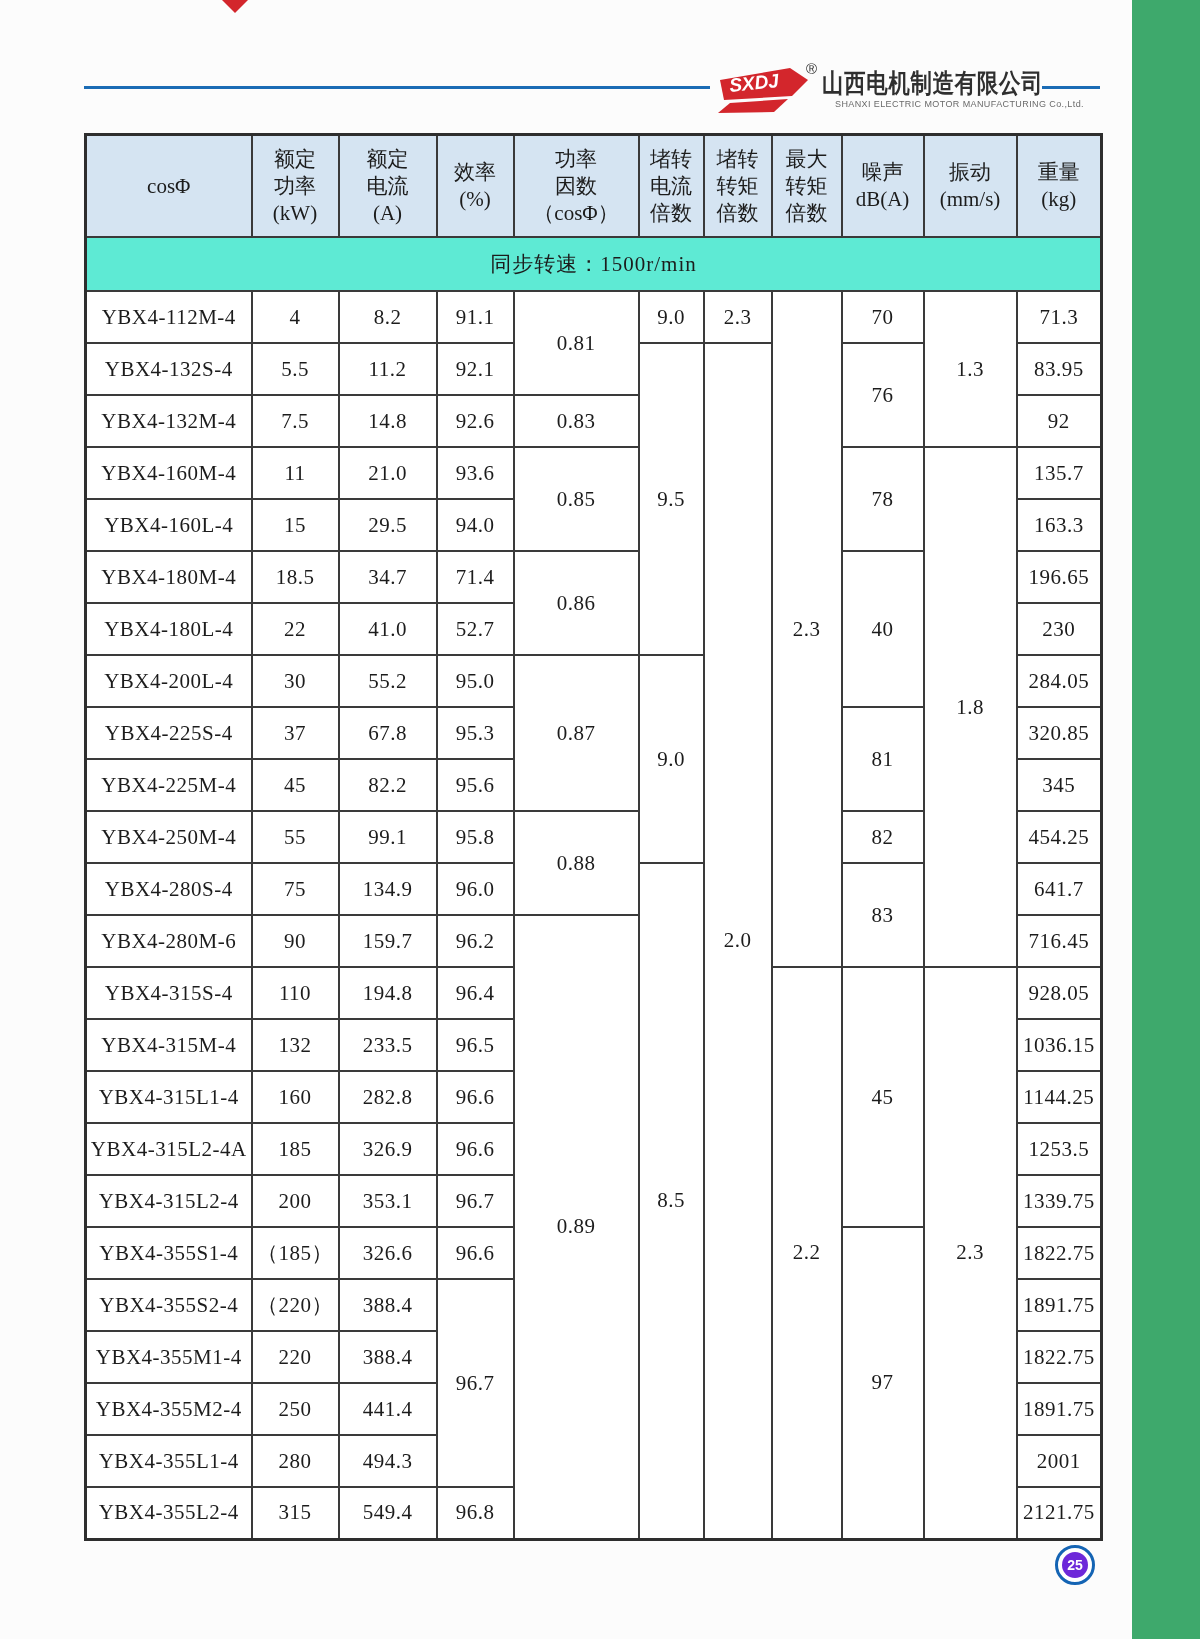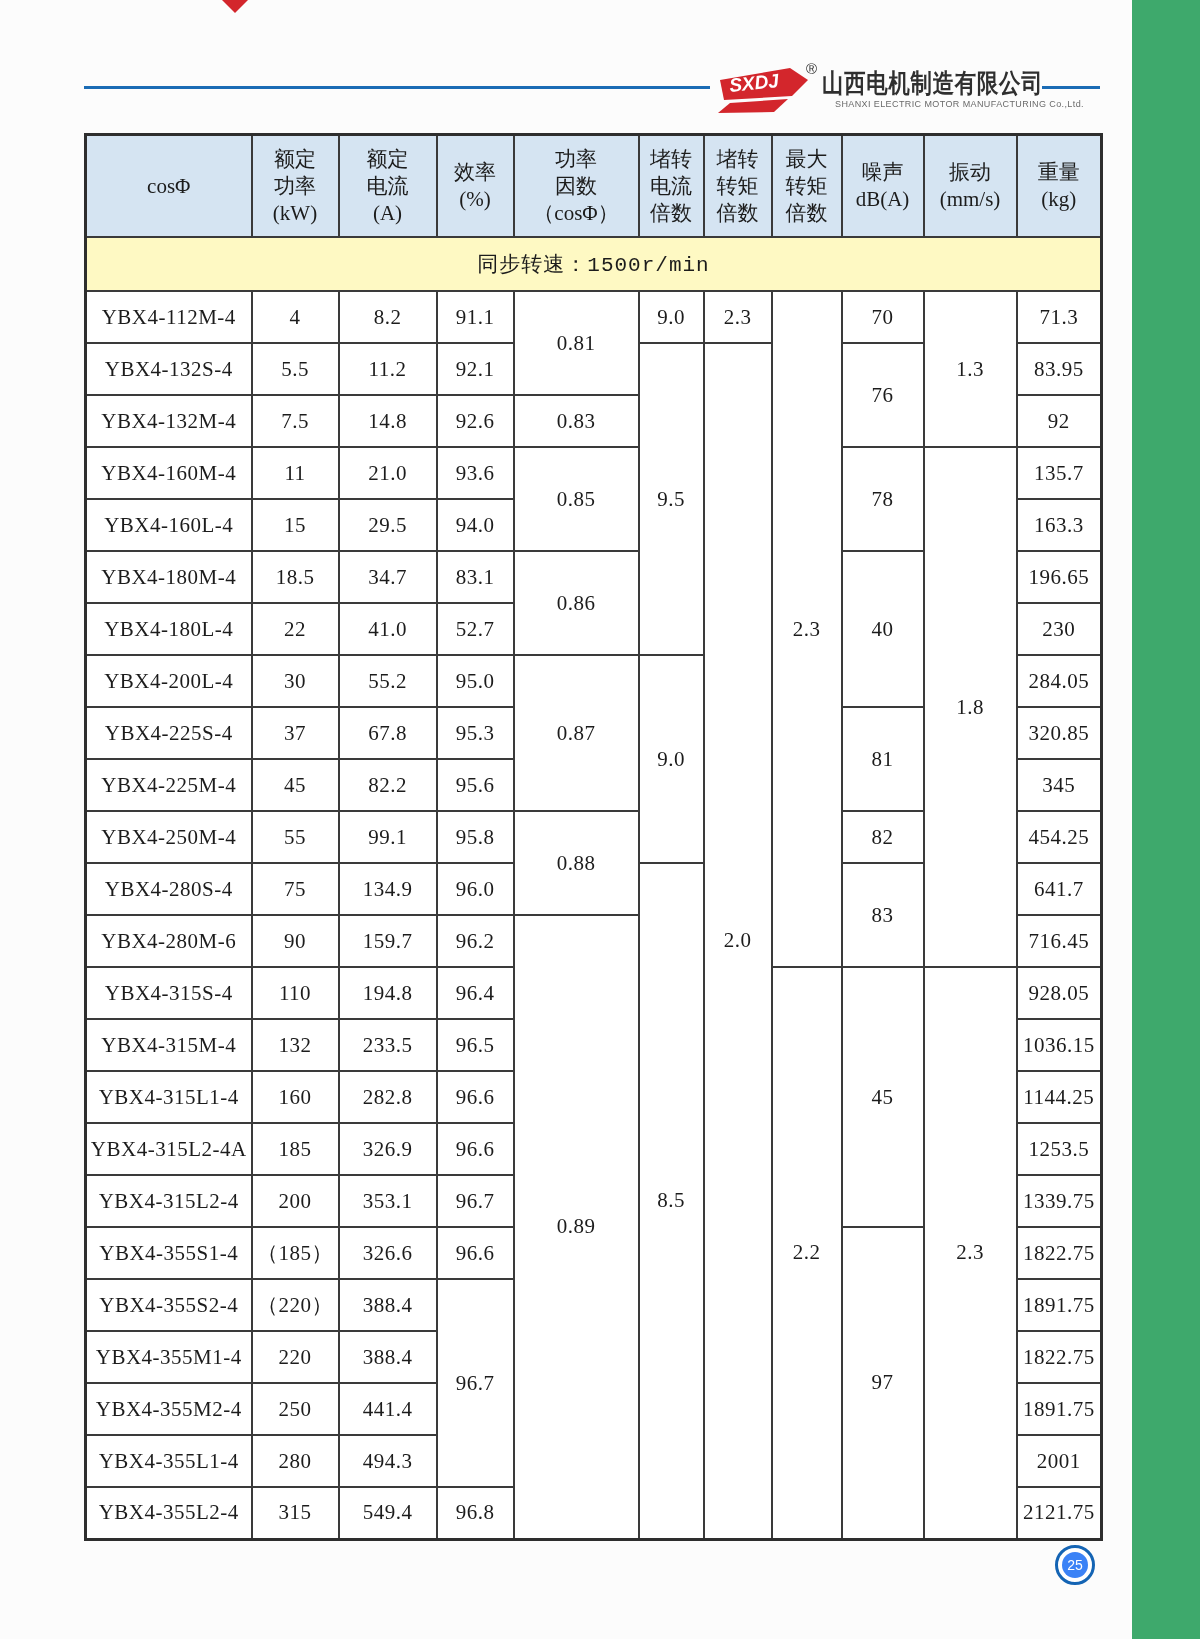--- a/index.html
+++ b/index.html
@@ -34,7 +34,7 @@
     font-family:"Liberation Serif","DejaVu Serif",serif;}
   table.spec td{font-size:21px;letter-spacing:.5px;background:#ffffff;}
   table.spec tr.data-row{height:52px;}
-  table.spec td.section{background:#fef9c3;font-size:21px;height:52px;letter-spacing:1px;font-family:Liberation Mono, monospace;}
+  table.spec td.section{background:#5eead4;font-size:21px;height:52px;letter-spacing:1px;}
   
   .page-badge{position:absolute;left:1055px;top:1545px;width:40px;height:40px;border-radius:50%;
     border:3px solid #1464b4;box-sizing:border-box;background:#fff;display:flex;align-items:center;justify-content:center;}

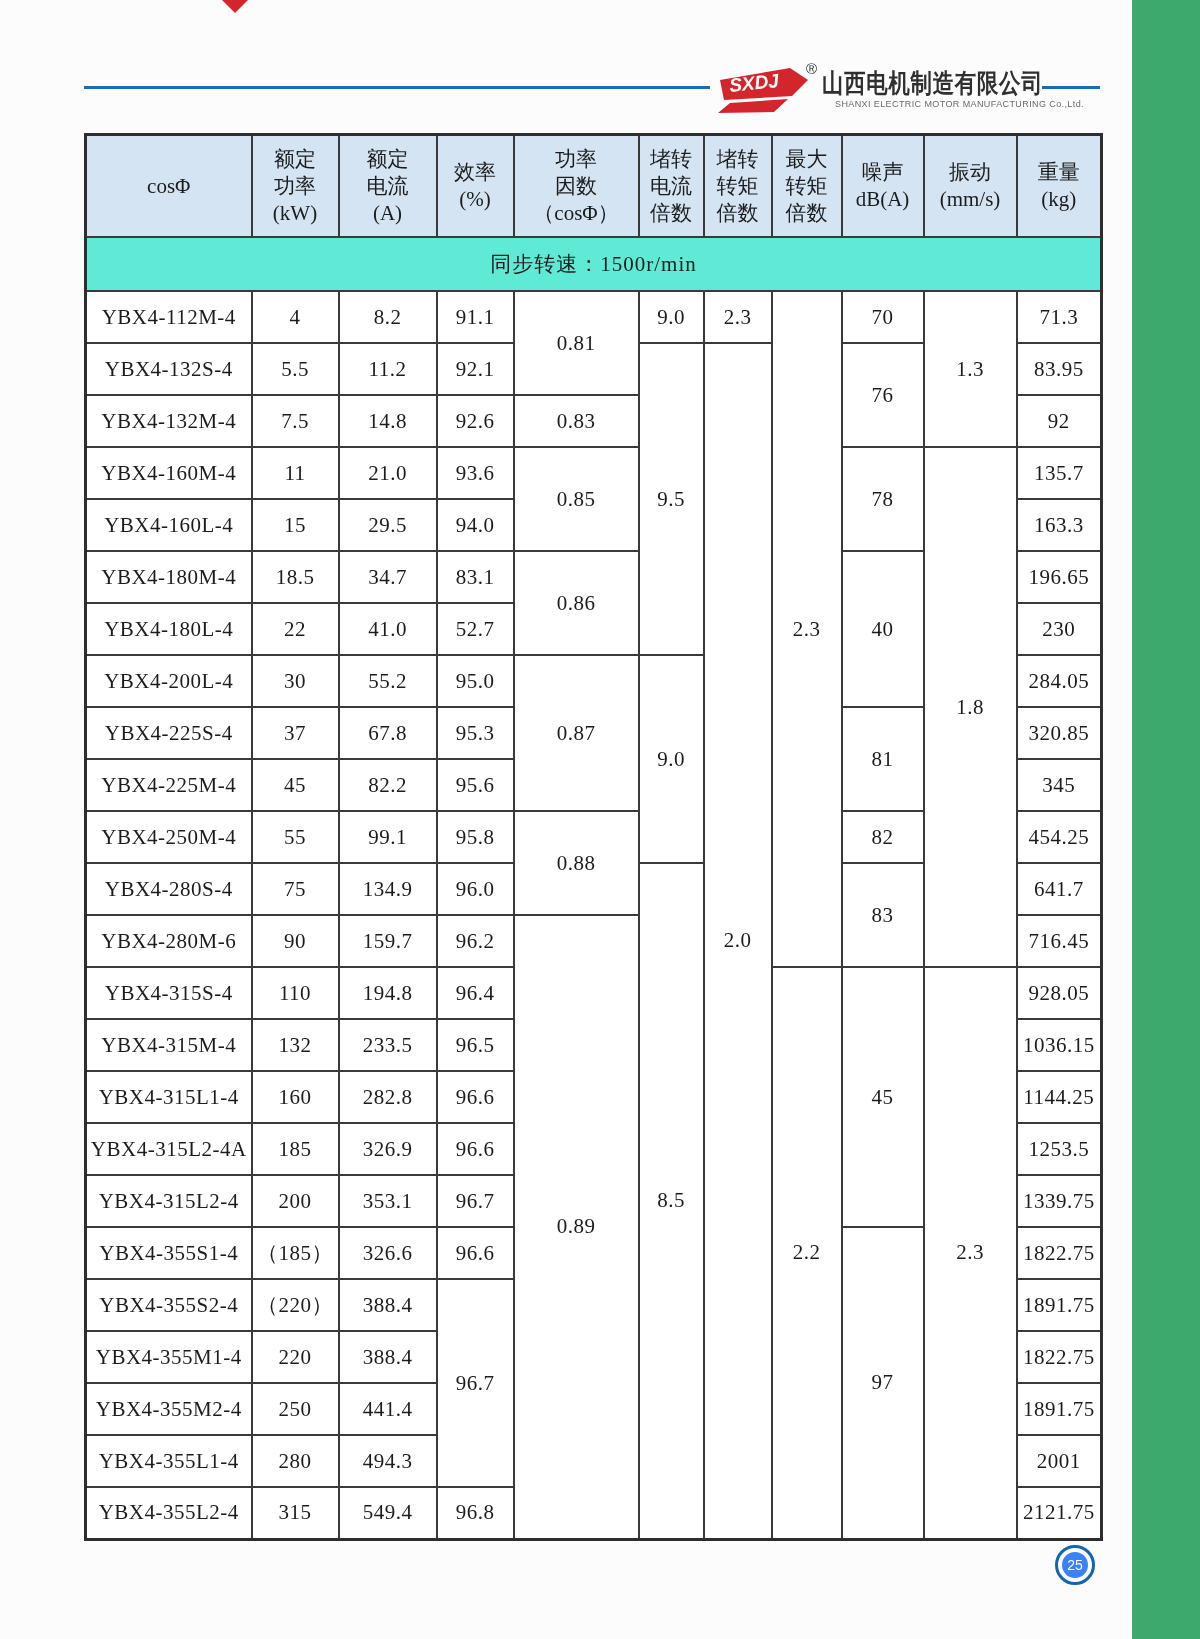--- a/index.html
+++ b/index.html
@@ -186,7 +186,7 @@
           <td>YBX4-180M-4</td>
           <td>18.5</td>
           <td>34.7</td>
-          <td>83.1</td>
+          <td>71.4</td>
           <td rowspan="2">0.86</td>
           <td rowspan="3">40</td>
           <td>196.65</td>

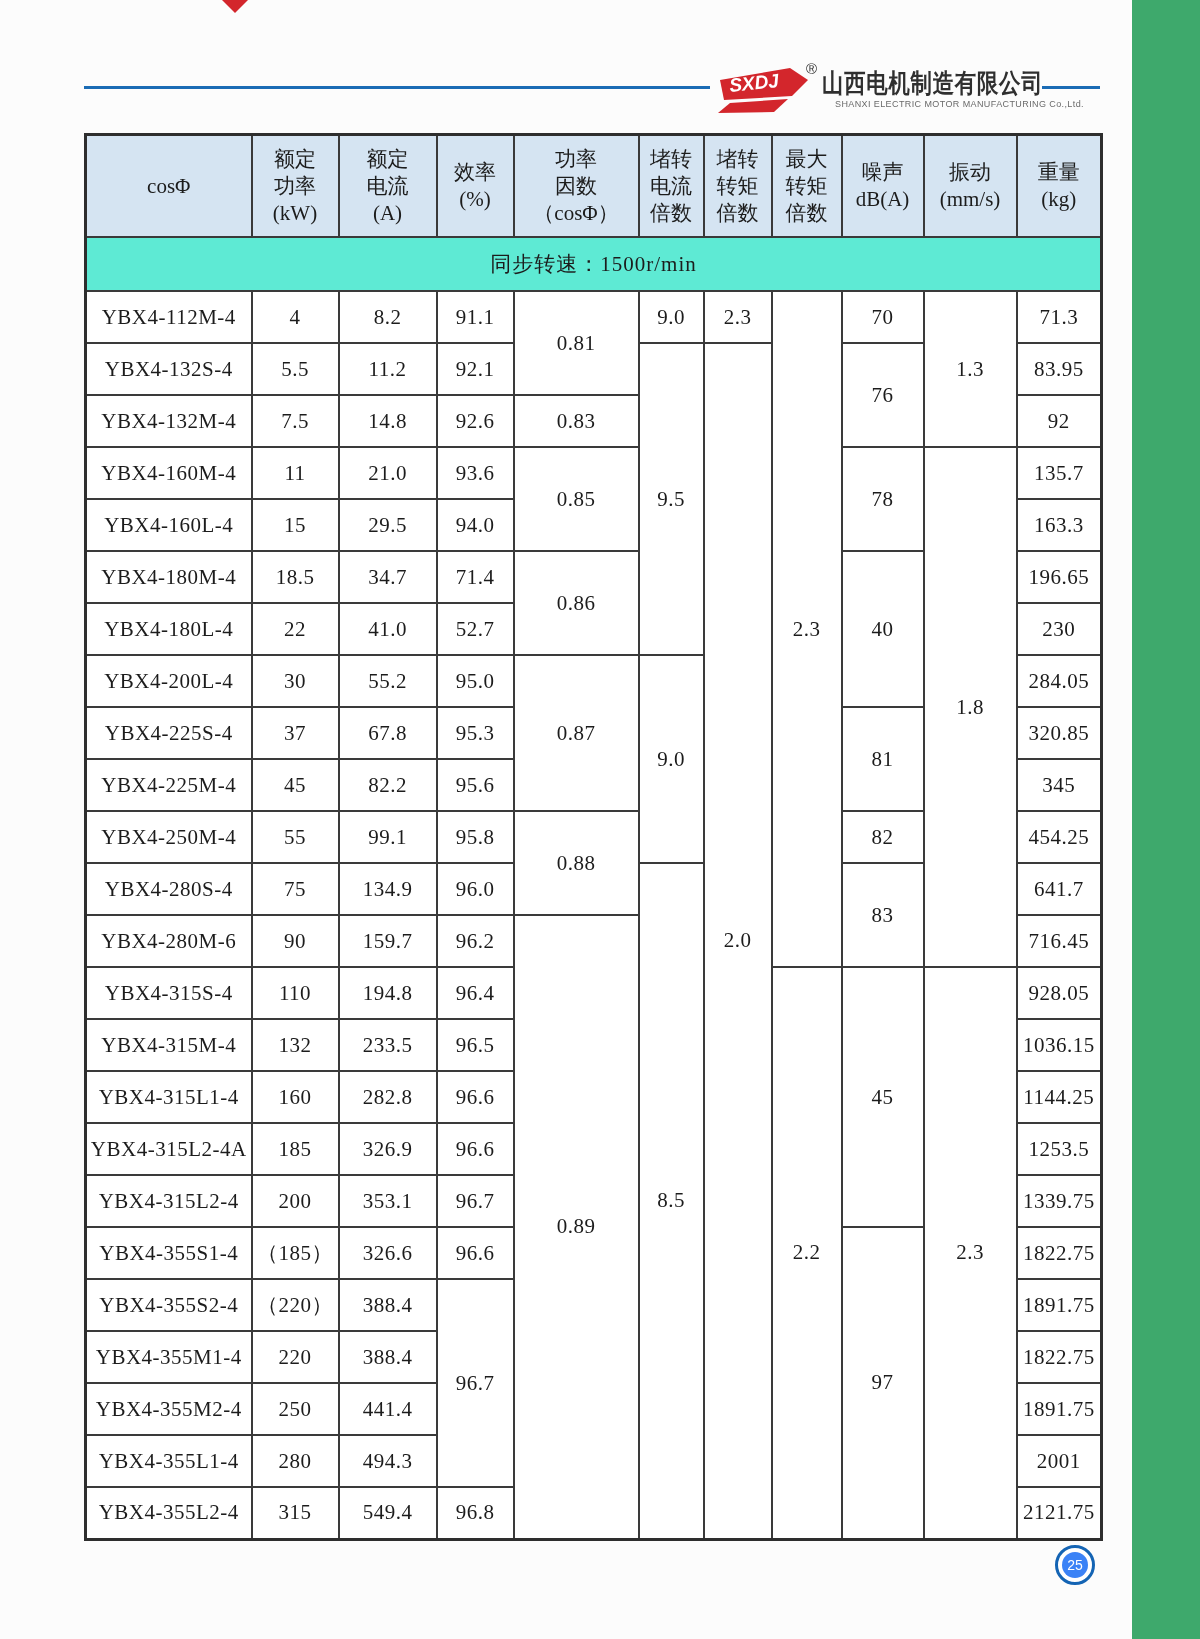--- a/index.html
+++ b/index.html
@@ -38,8 +38,8 @@
   
   .page-badge{position:absolute;left:1055px;top:1545px;width:40px;height:40px;border-radius:50%;
     border:3px solid #1464b4;box-sizing:border-box;background:#fff;display:flex;align-items:center;justify-content:center;}
-  .page-badge-inner{width:26px;height:26px;border-radius:50%;background:#3b82f6;color:#fff;
-    display:flex;align-items:center;justify-content:center;font-size:14px;font-weight:normal;
+  .page-badge-inner{width:26px;height:26px;border-radius:50%;background:#6d28d9;color:#fff;
+    display:flex;align-items:center;justify-content:center;font-size:14px;font-weight:bold;
     font-family:"Liberation Sans",sans-serif;}
 </style>
 </head>

